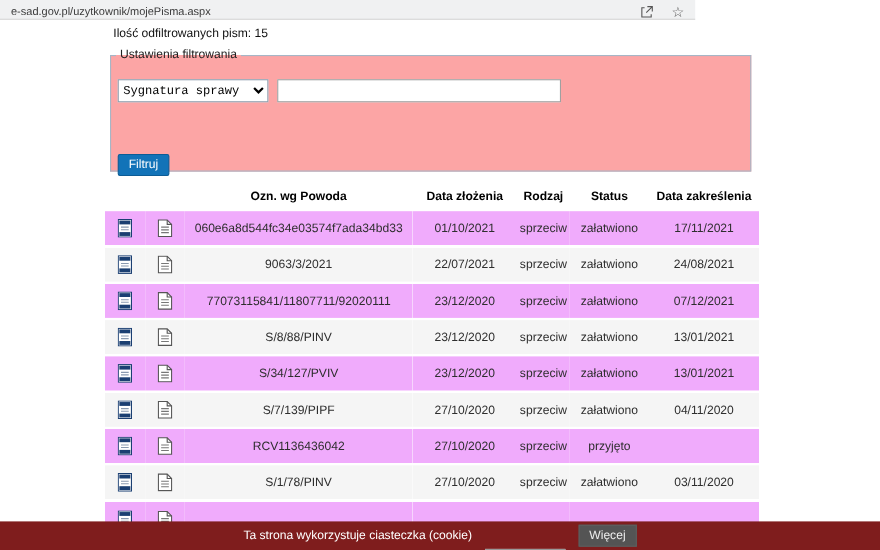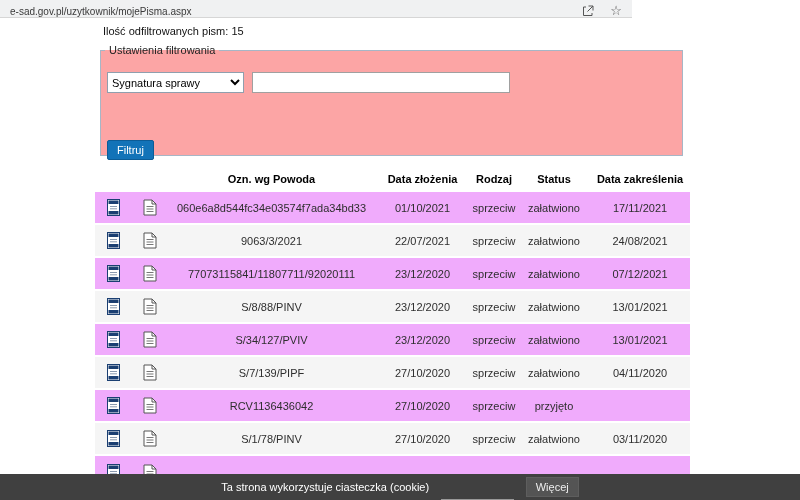--- a/index.html
+++ b/index.html
@@ -32,7 +32,7 @@
   }
   fieldset.filter legend{ font-size:11px; color:#222; margin-left:4px; padding:0 4px; }
   .f-row1{ position:absolute; left:6px; top:16px; display:flex; gap:8px; align-items:center; }
-  .case-select{ width:137px; height:21px; font-size:11px; font-family:Liberation Sans, sans-serif;
+  .case-select{ width:137px; height:21px; font-size:11px; font-family:Liberation Mono, monospace;
     border:1px solid #8f9fae; background:#fff; }
   .search{ width:258px; height:21px; border:1px solid #a0a0a0; font-size:11px;
     padding:0 4px; font-family:inherit; }

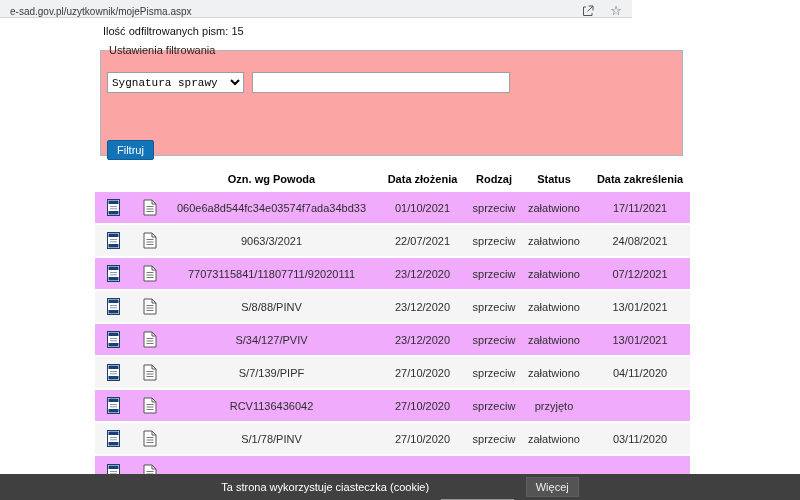--- a/index.html
+++ b/index.html
@@ -62,7 +62,7 @@
   
   .cookie-bar{
     position:absolute; left:0; top:474px; width:800px; height:26px;
-    background:#404040; display:flex; align-items:center; justify-content:center;
+    background:#7f1d1d; display:flex; align-items:center; justify-content:center;
     gap:12px; z-index:10;
   }
   .cookie-text{ color:#ffffff; font-size:11px; }

